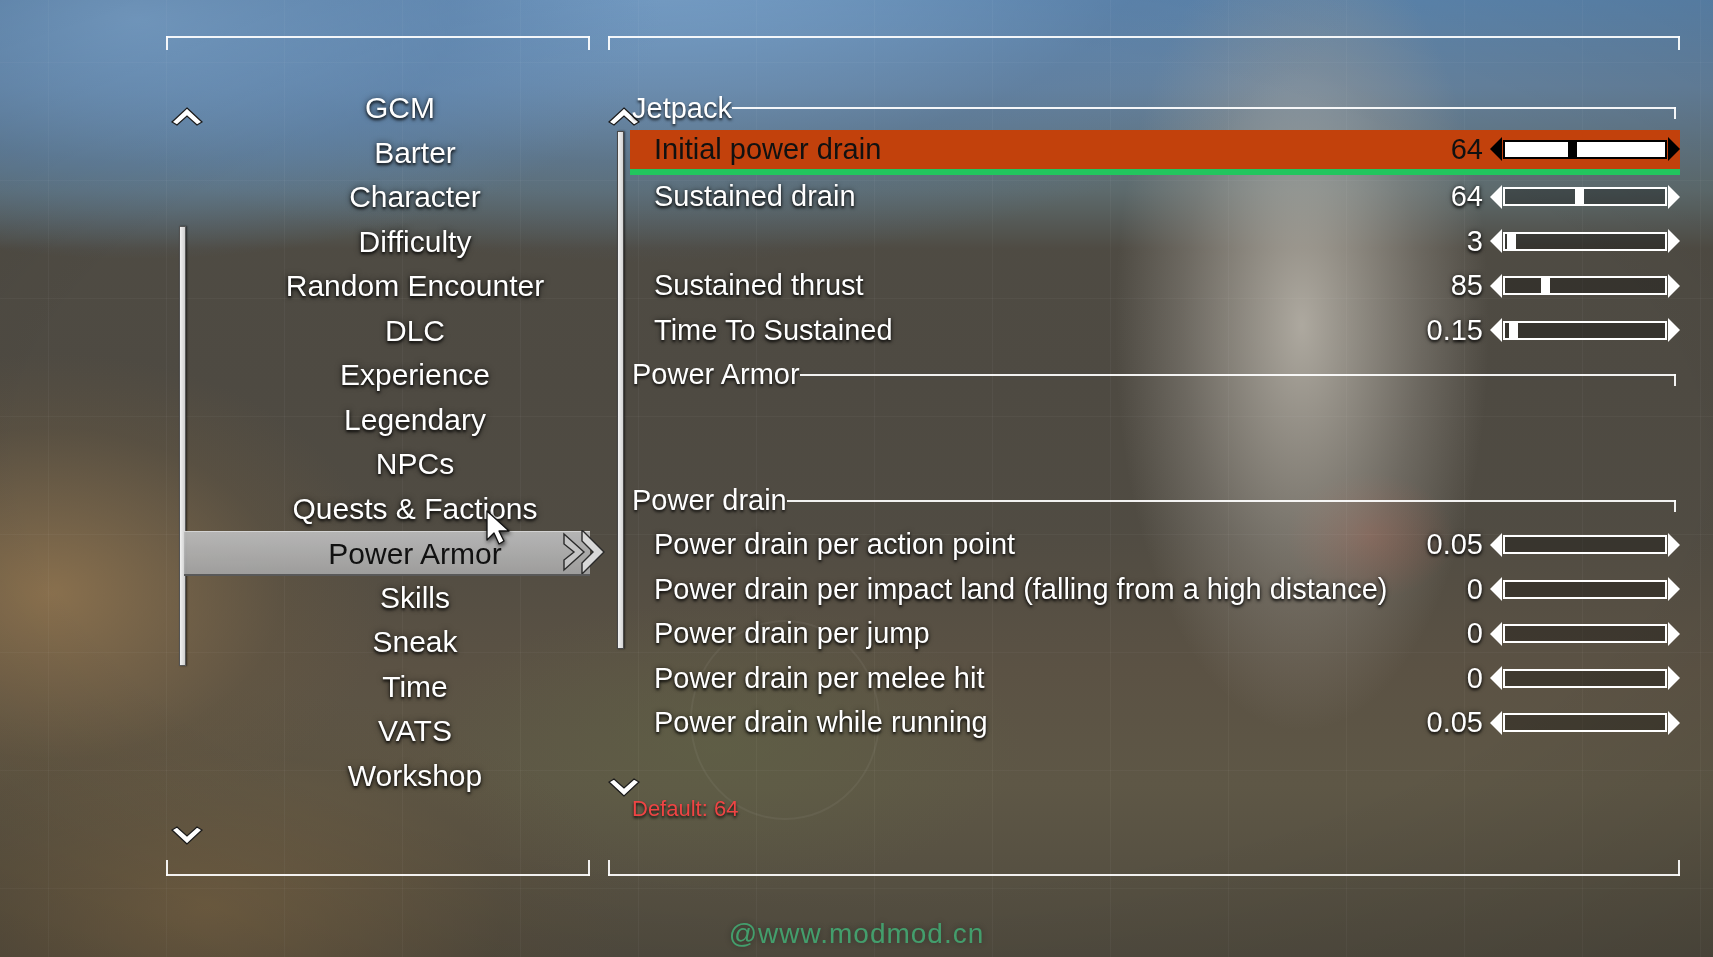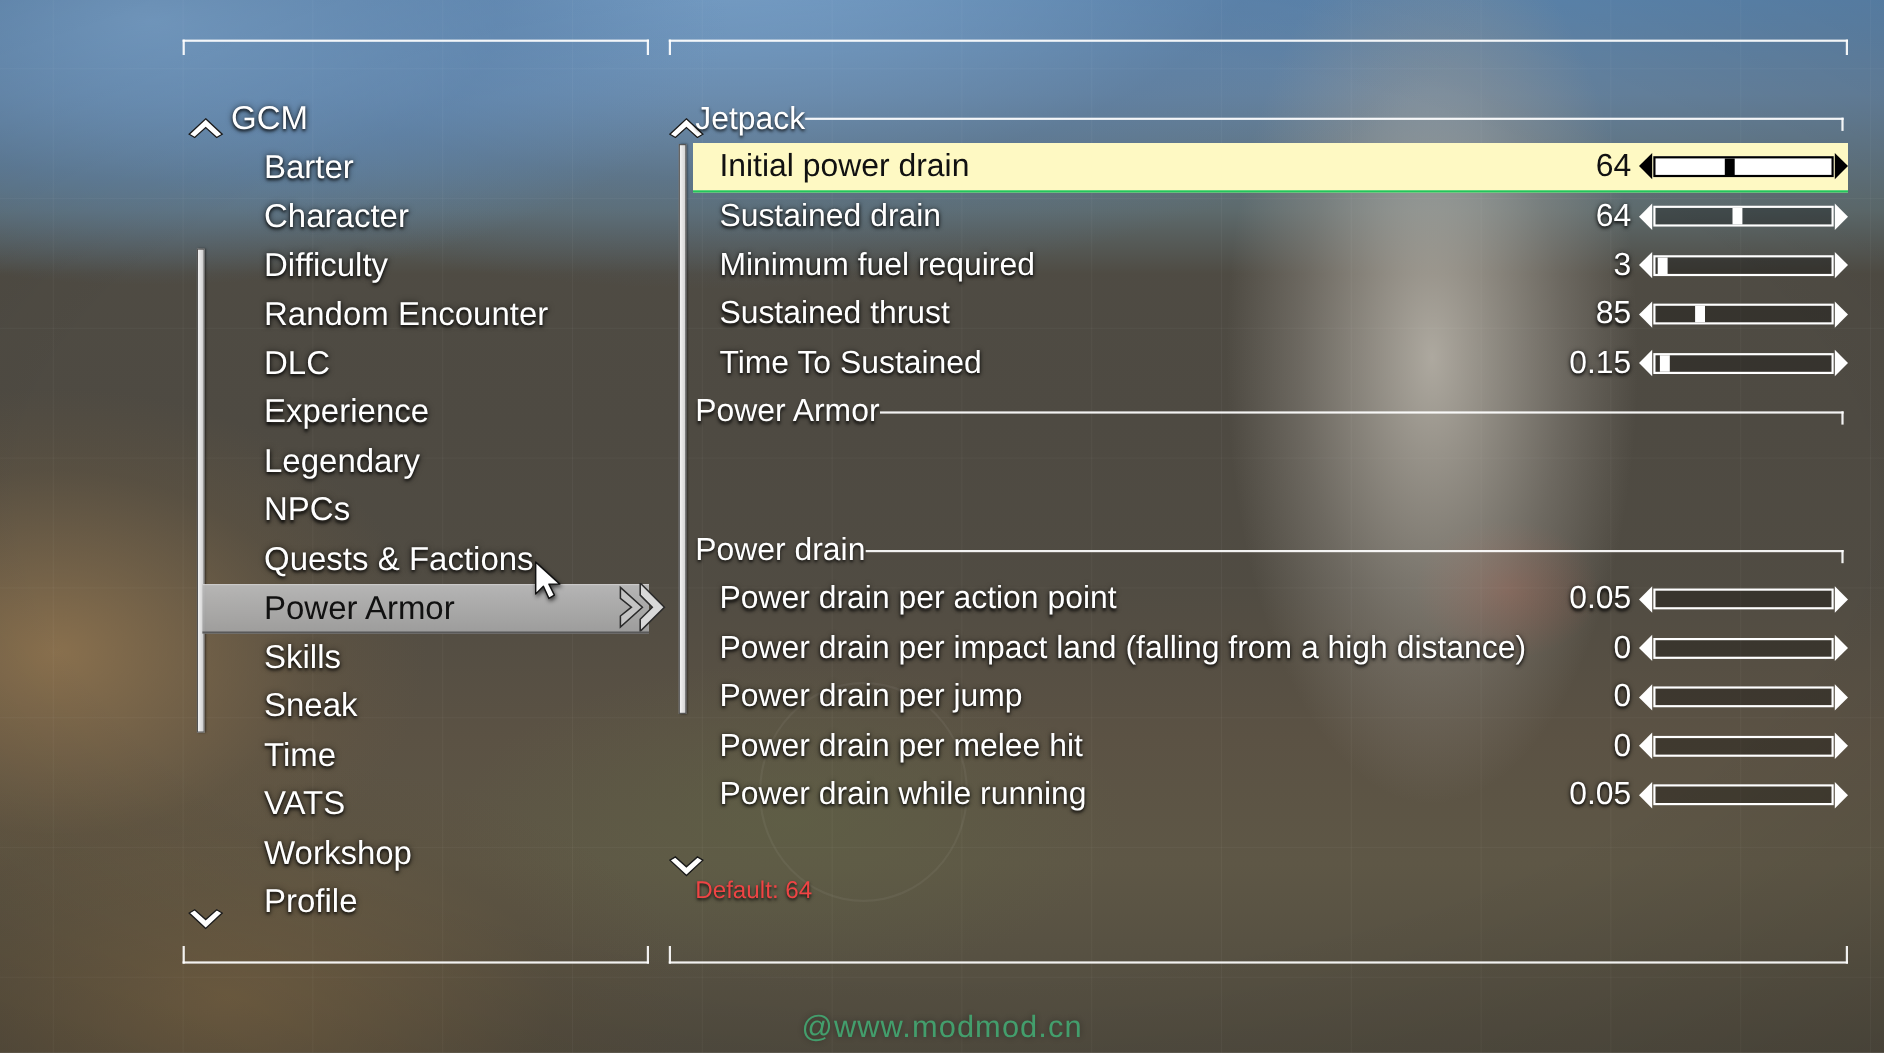--- a/index.html
+++ b/index.html
@@ -117,6 +117,7 @@
     white-space: nowrap;
     text-shadow: 0 2px 3px rgba(0,0,0,0.85), 0 0 6px rgba(0,0,0,0.6);
     padding-left: 56px;
+    text-align: center;
   }
   .menu-item.root { padding-left: 26px; }
   .menu-item.selected {

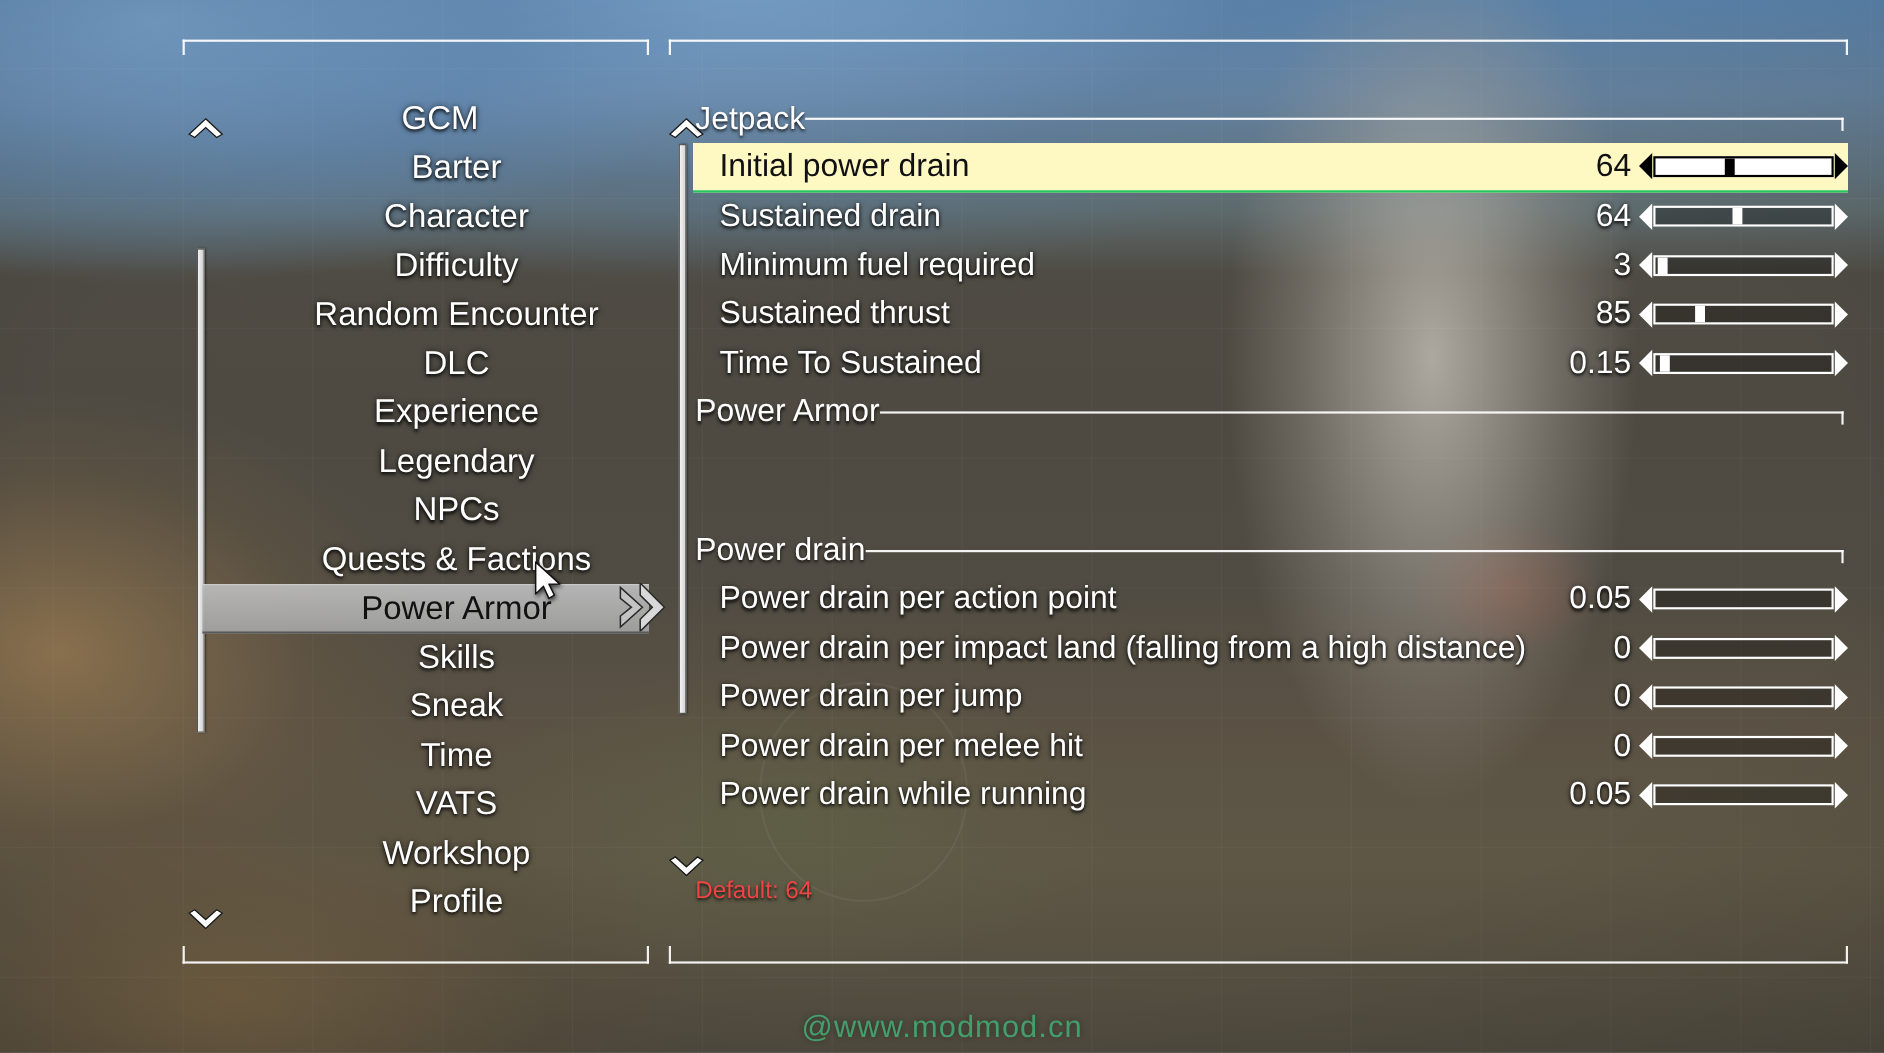--- a/index.html
+++ b/index.html
@@ -210,10 +210,10 @@
     padding-left: 24px;
   }
   .setting-row.selected {
-    background: #fef9c3;
+    background: #c2410c;
     color: #111;
     text-shadow: none;
-    border-bottom: 2px solid #22c55e;
+    border-bottom: 6px solid #22c55e;
   }
   .setting-row .s-label { flex: 0 0 auto; white-space: nowrap; }
   .setting-row .s-spacer { flex: 1 1 auto; }

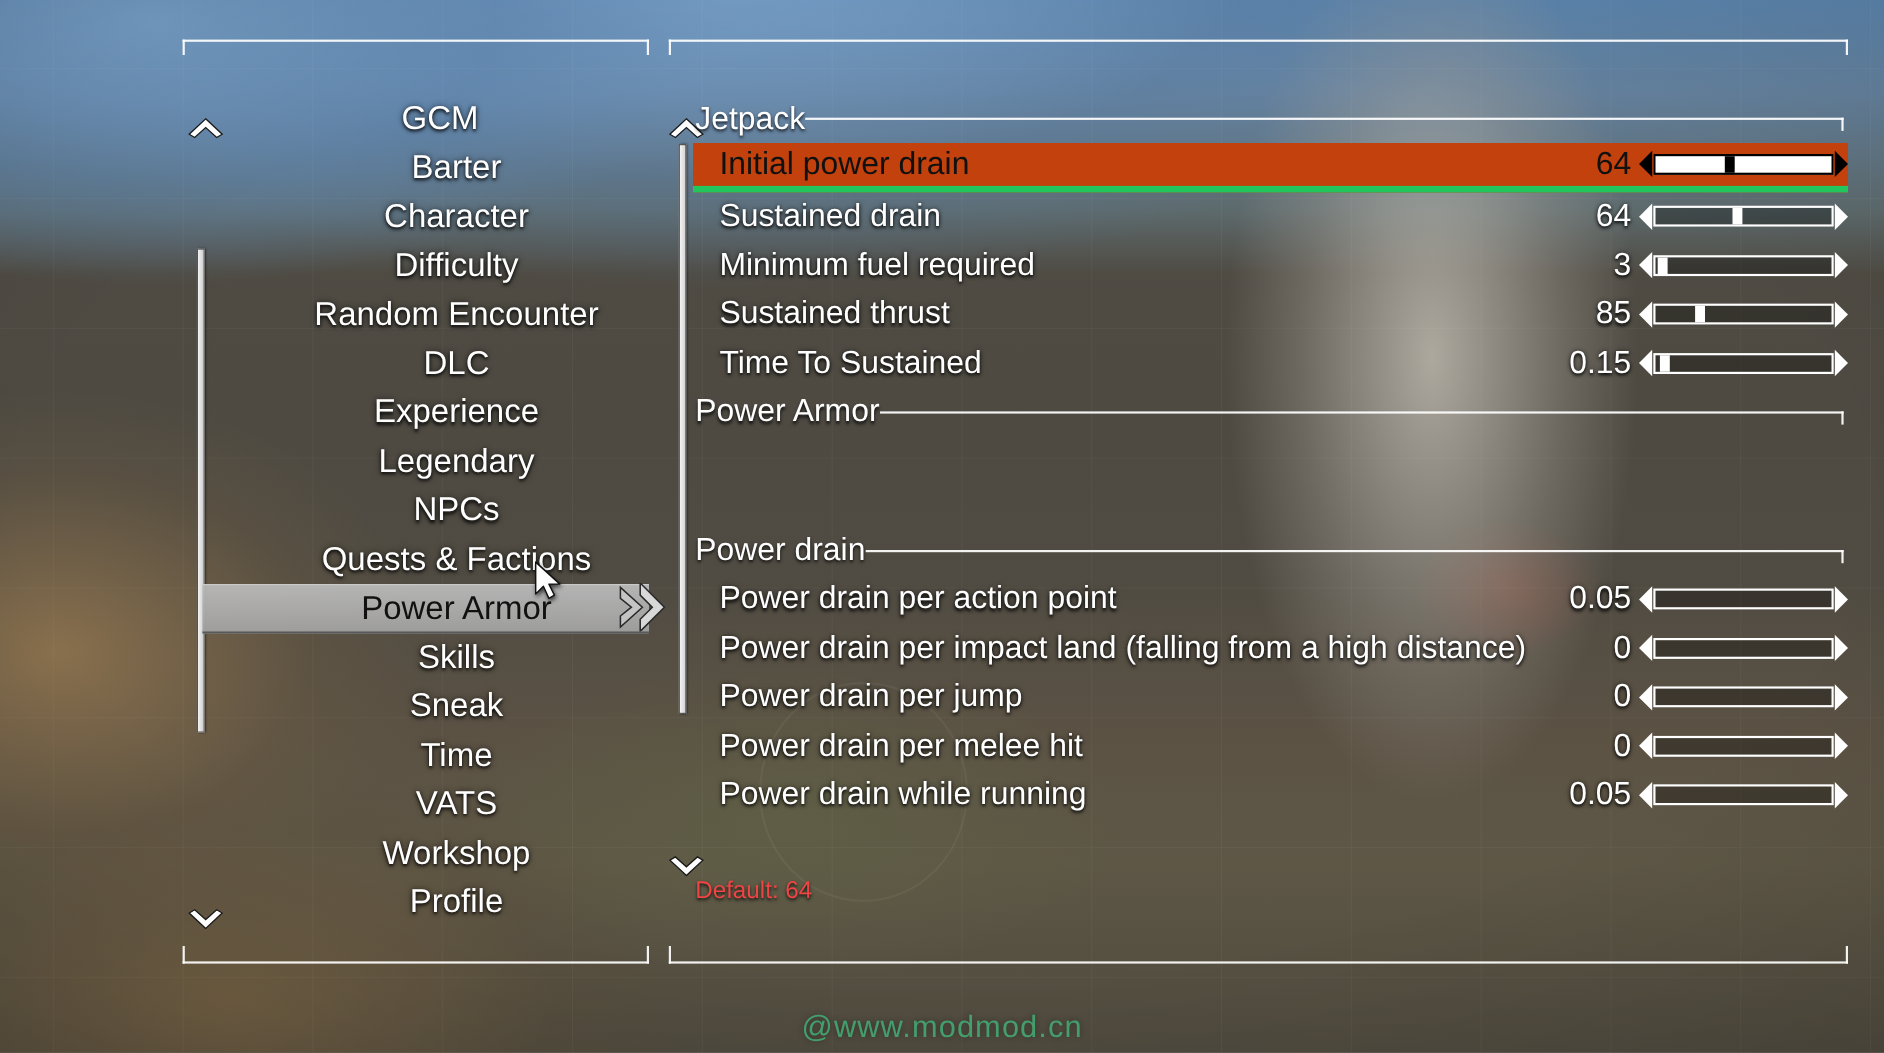--- a/index.html
+++ b/index.html
@@ -402,7 +402,6 @@
         </div>
       </div>
       <div class="setting-row">
-        <span class="s-label">Minimum fuel required</span>
         <span class="s-spacer"></span>
         <span class="s-value">3</span>
         <div class="slider">

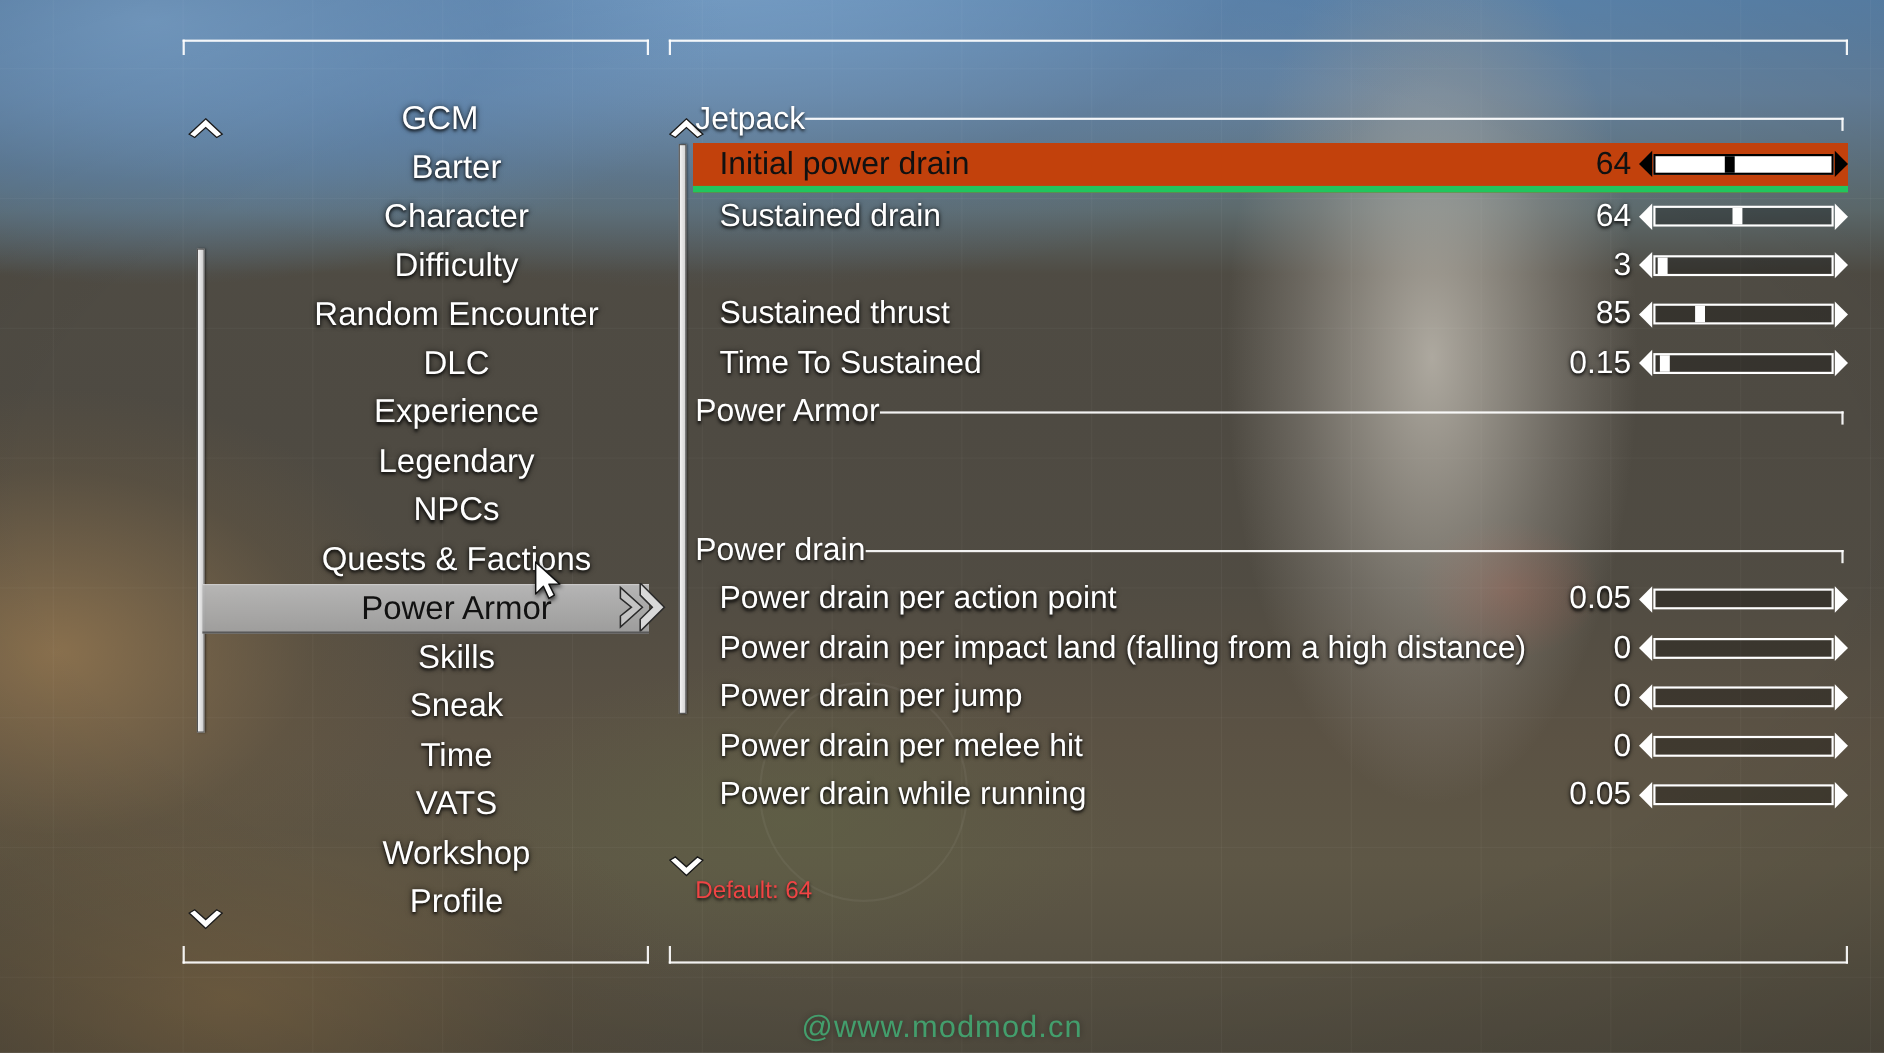--- a/index.html
+++ b/index.html
@@ -324,7 +324,6 @@
       <div class="menu-item"><span>Time</span></div>
       <div class="menu-item"><span>VATS</span></div>
       <div class="menu-item"><span>Workshop</span></div>
-      <div class="menu-item"><span>Profile</span></div>
     </div>
 
   <div class="chevron" id="left-down-chevron">

